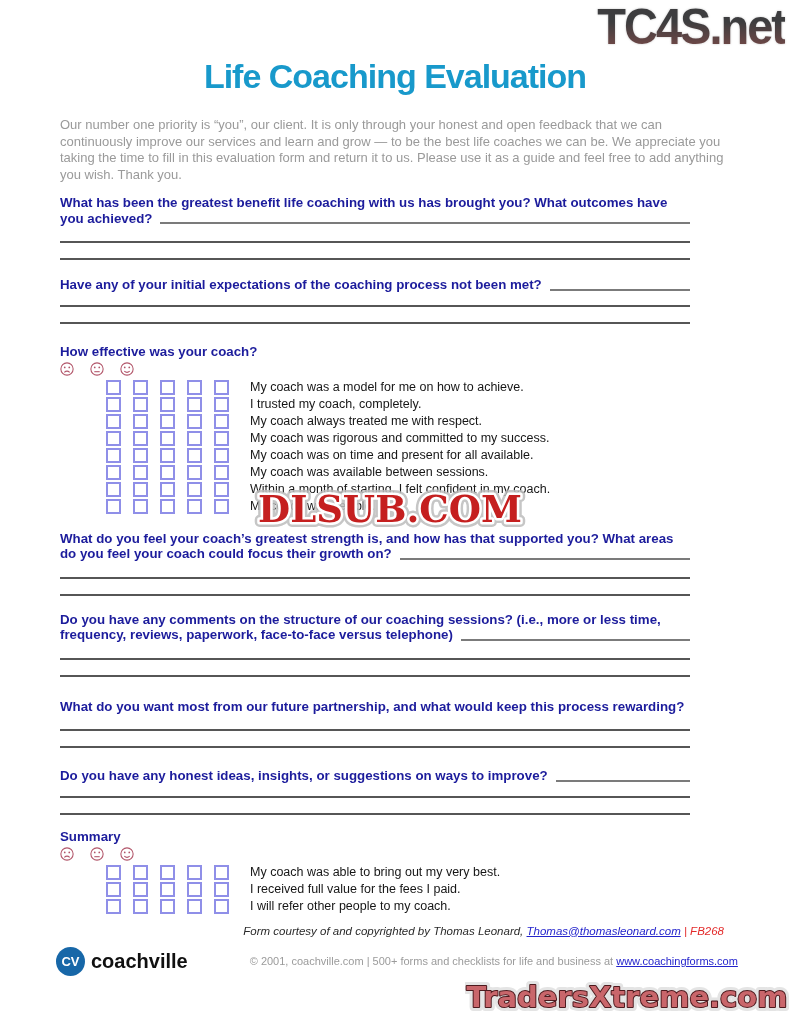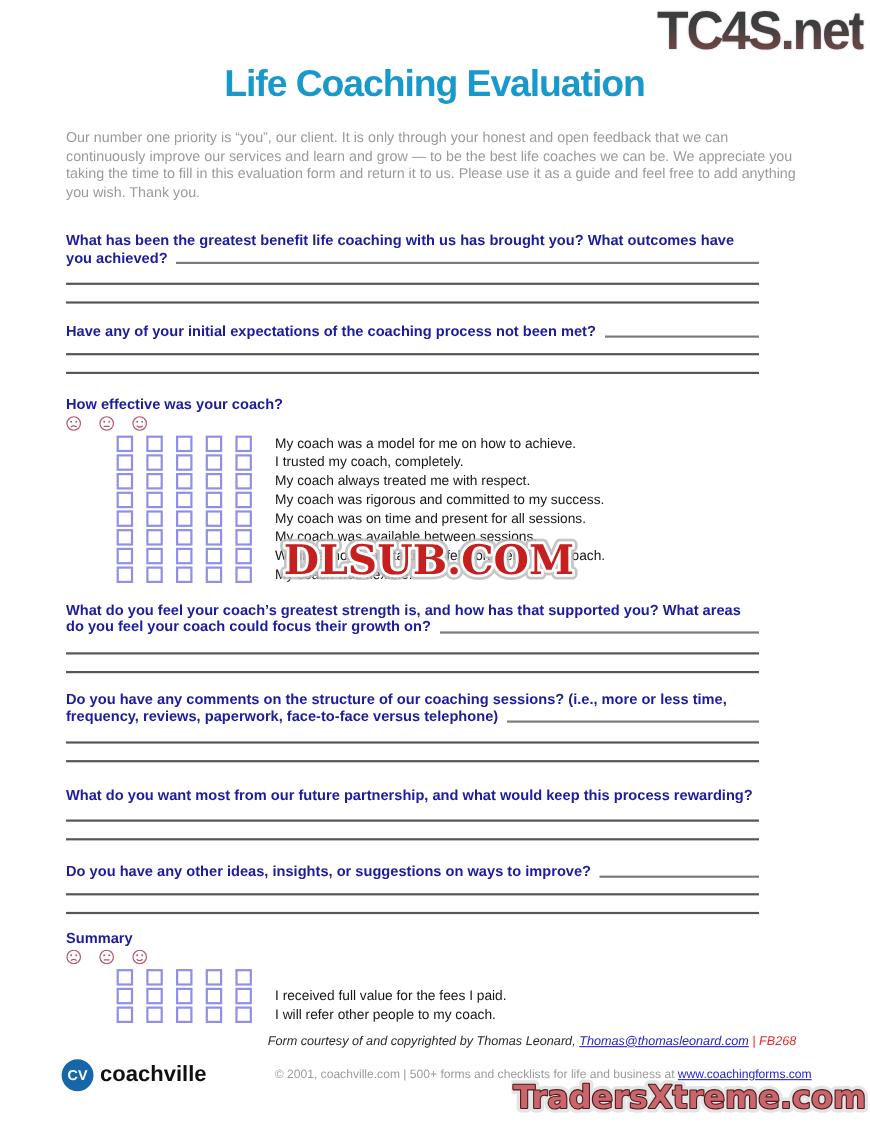--- a/index.html
+++ b/index.html
@@ -74,7 +74,7 @@
       <div>you wish.  Thank you.</div>
     </div>
 
-    <div class="question" style="margin-top:28px">
+    <div class="question" style="margin-top:12px">
       <div class="q-line">What has been the greatest benefit life coaching with us has brought you? What outcomes have</div>
       <div class="q-last">
         <span class="q-text">you achieved?</span>

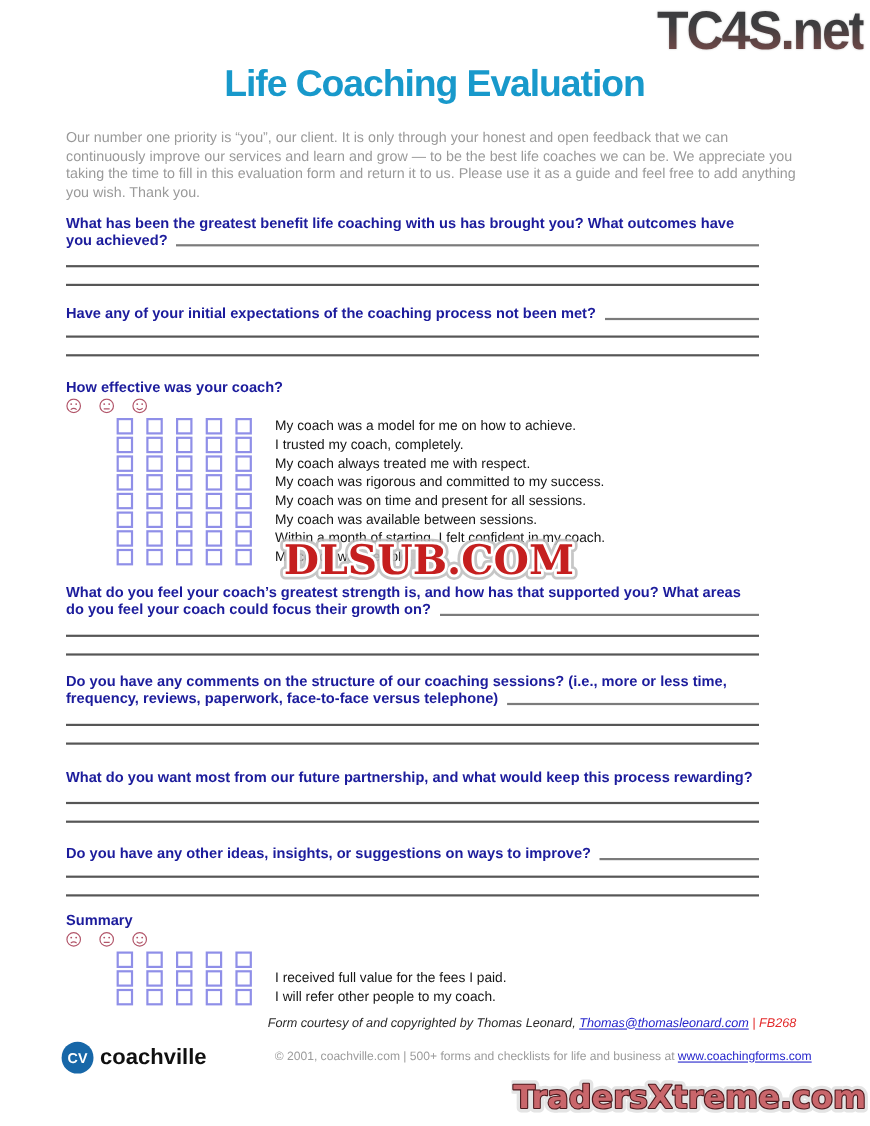--- a/index.html
+++ b/index.html
@@ -159,7 +159,7 @@
           <span class="cb"></span>
           <span class="cb"></span>
           <span class="cb"></span>
-          <span class="rlabel">My coach was on time and present for all sessions.</span>
+          <span class="rlabel">My coach was on time and present for all available.</span>
         </div>
         <div class="rrow">
           <span class="cb"></span>

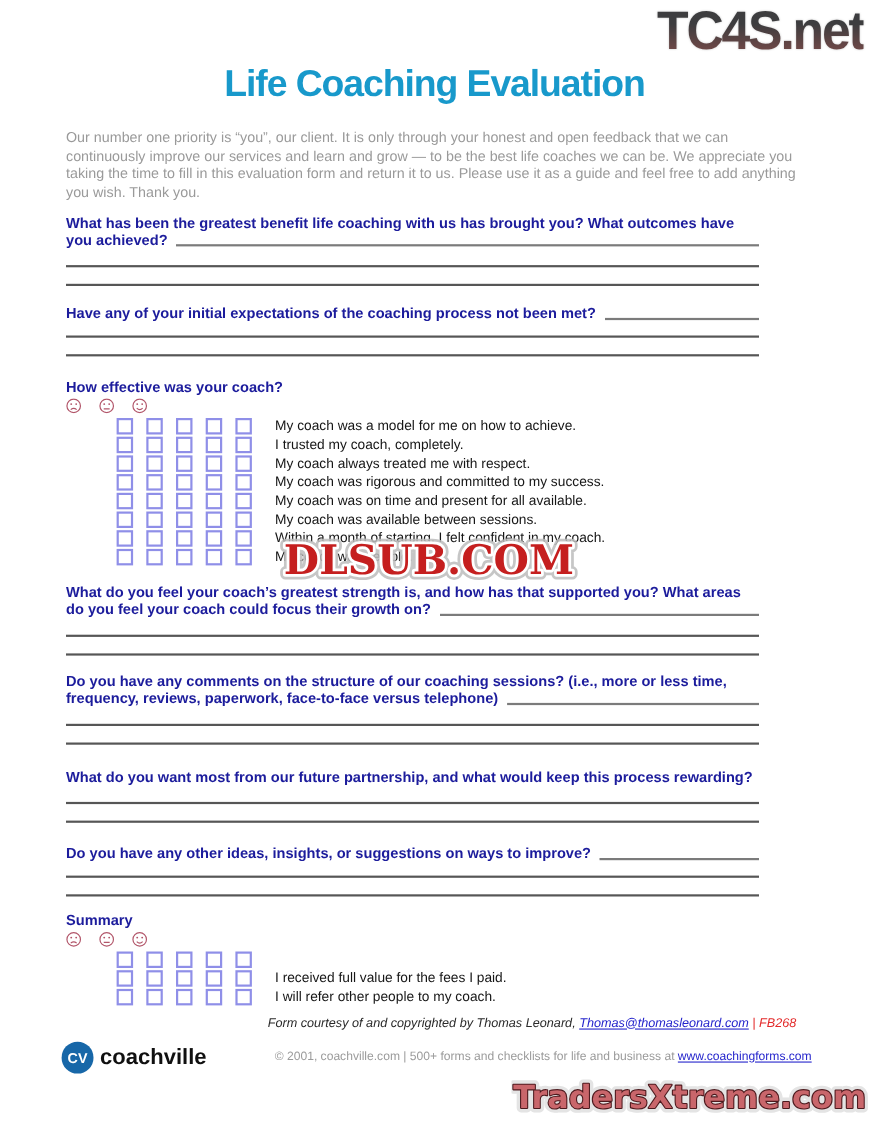--- a/index.html
+++ b/index.html
@@ -215,7 +215,7 @@
 
     <div class="question" style="margin-top:20px">
       <div class="q-last">
-        <span class="q-text">Do you have any other ideas, insights, or suggestions on ways to improve?</span>
+        <span class="q-text">Do you have any honest ideas, insights, or suggestions on ways to improve?</span>
         <span class="fill"></span>
       </div>
     </div>

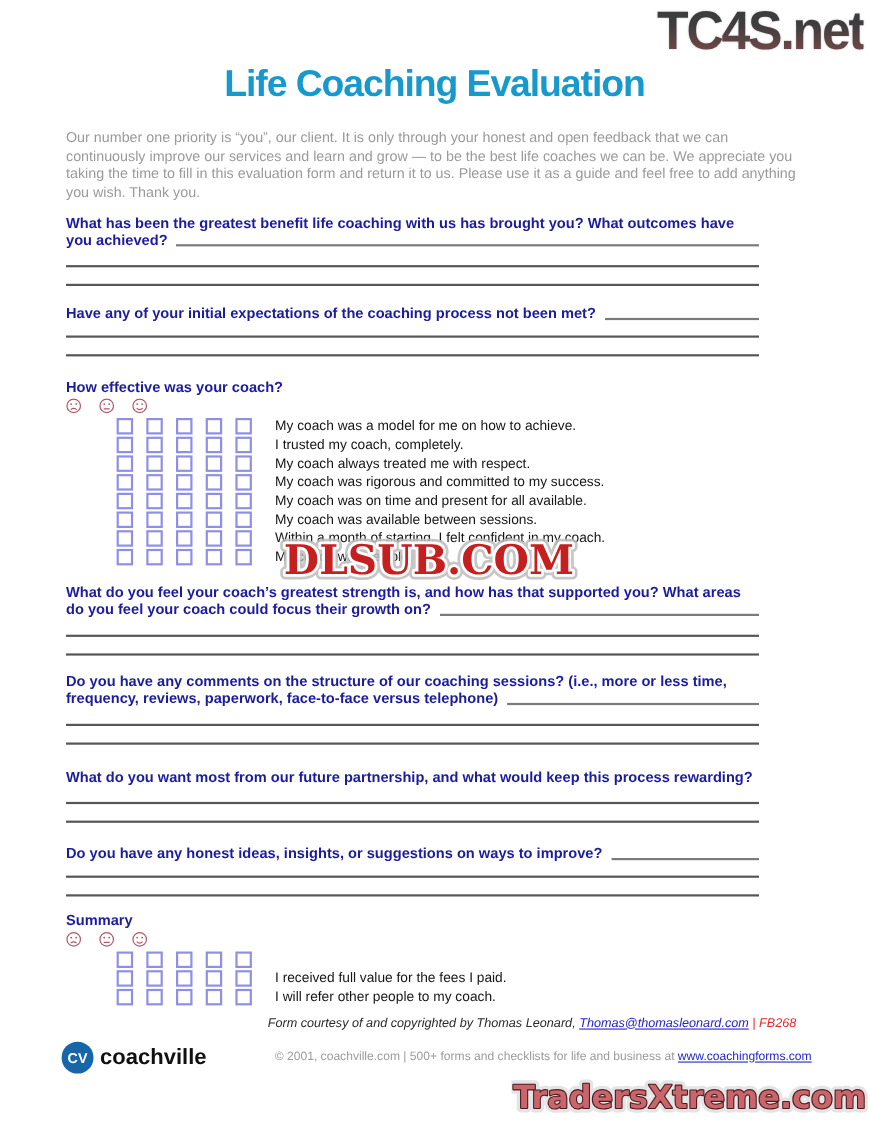--- a/index.html
+++ b/index.html
@@ -256,6 +256,7 @@
           <span class="cb"></span>
           <span class="cb"></span>
           <span class="cb"></span>
+          <span class="rlabel">My coach was able to bring out my very best.</span>
         </div>
         <div class="rrow">
           <span class="cb"></span>

